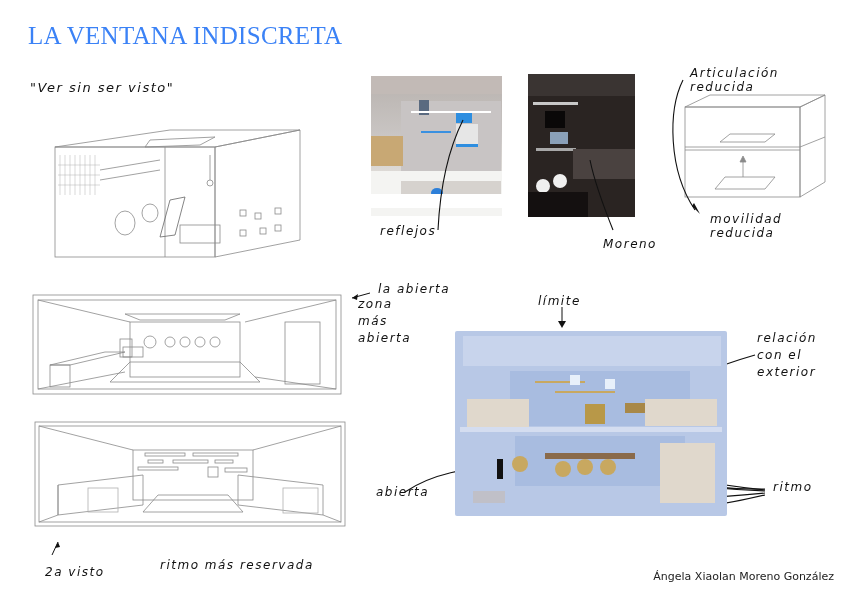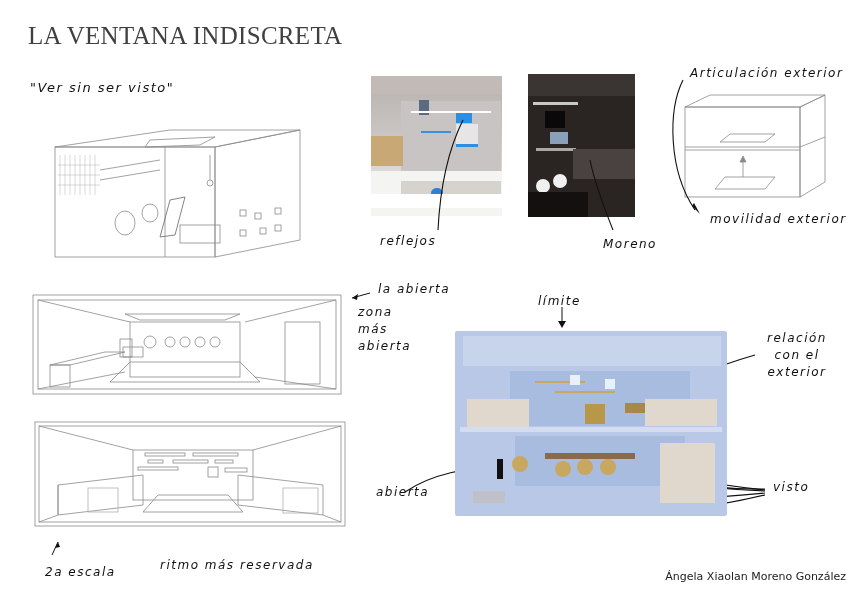--- a/index.html
+++ b/index.html
@@ -5,7 +5,7 @@
   html,body{margin:0;padding:0;background:#ffffff;}
   body{width:848px;height:600px;position:relative;overflow:hidden;font-family:"Liberation Sans",sans-serif;}
   .abs{position:absolute;}
-  .title{left:28px;top:22px;font-family:"Liberation Serif","DejaVu Serif",serif;font-size:25px;letter-spacing:0.3px;color:#404040;}
+  .title{left:28px;top:22px;font-family:"Liberation Serif","DejaVu Serif",serif;font-size:25px;letter-spacing:0.3px;color:#3b82f6;}
   .hand{font-family:"DejaVu Sans",sans-serif;font-size:12px;color:#111;font-style:italic;letter-spacing:1.5px;}
   .sketch{position:absolute;}
   .photo{position:absolute;overflow:hidden;}

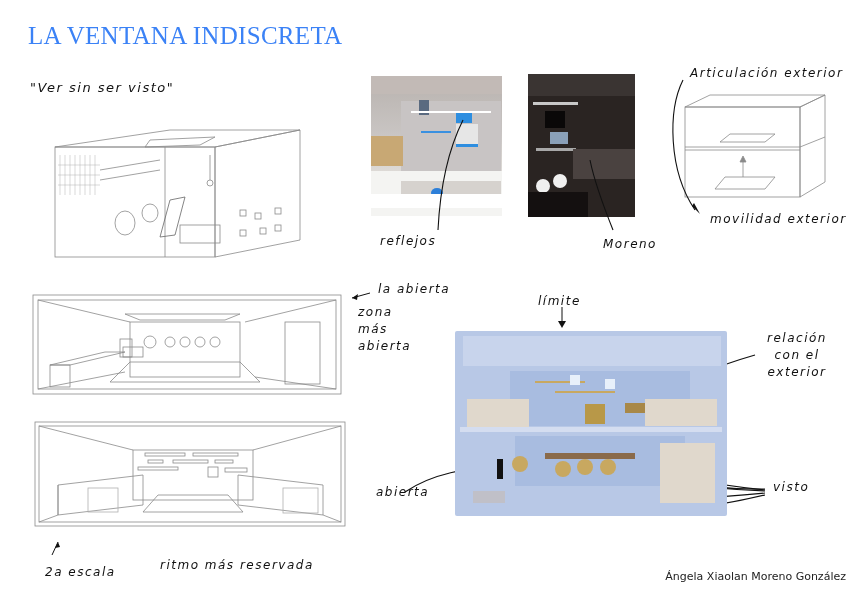--- a/index.html
+++ b/index.html
@@ -86,7 +86,7 @@
 <div class="abs hand" style="left:380px;top:234px;font-style:italic;">reflejos</div>
 <div class="abs hand" style="left:603px;top:237px;">Moreno</div>
 
-<div class="abs hand" style="left:690px;top:66px;"><span>Articulación exterior</span></div>
+<div class="abs hand" style="left:690px;top:66px;"><span>Articulación reducida</span></div>
 <div class="sketch" style="left:680px;top:92px;width:150px;height:110px;">
   <svg width="150" height="110" viewBox="0 0 150 110" fill="none" stroke="#8a8a8a" stroke-width="0.8">
     <polygon points="5,15 30,3 145,3 120,15"></polygon>

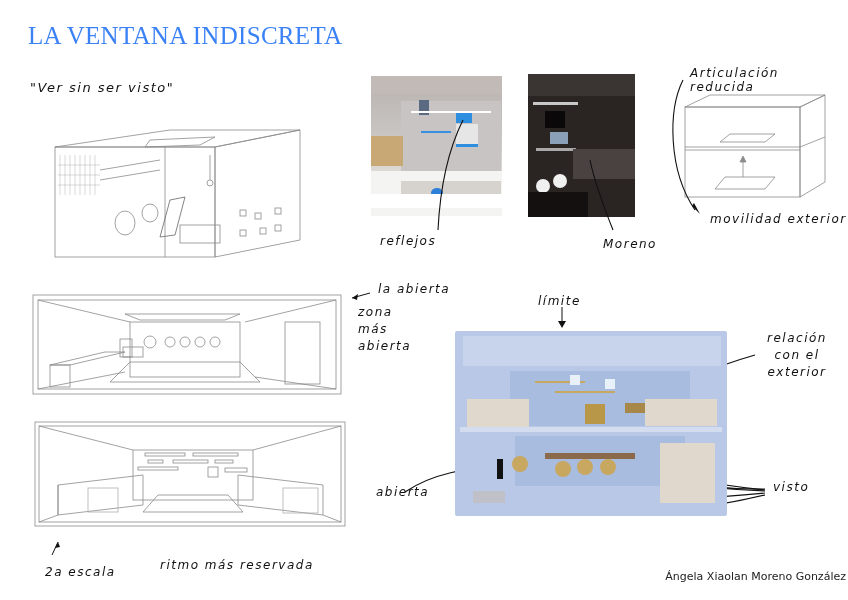--- a/index.html
+++ b/index.html
@@ -122,7 +122,7 @@
     <path d="M655 460 C 660 478, 700 490, 765 489"></path>
   </g>
 </svg>
-<div class="abs hand" style="left:710px;top:212px;"><span>movilidad exterior</span></div>
+<div class="abs hand" style="left:710px;top:212px;"><span>movilidad reducida</span></div>
 
 <div class="sketch" style="left:30px;top:292px;width:315px;height:105px;">
   <svg width="315" height="105" viewBox="0 0 315 105" fill="none" stroke="#8a8a8a" stroke-width="0.8">

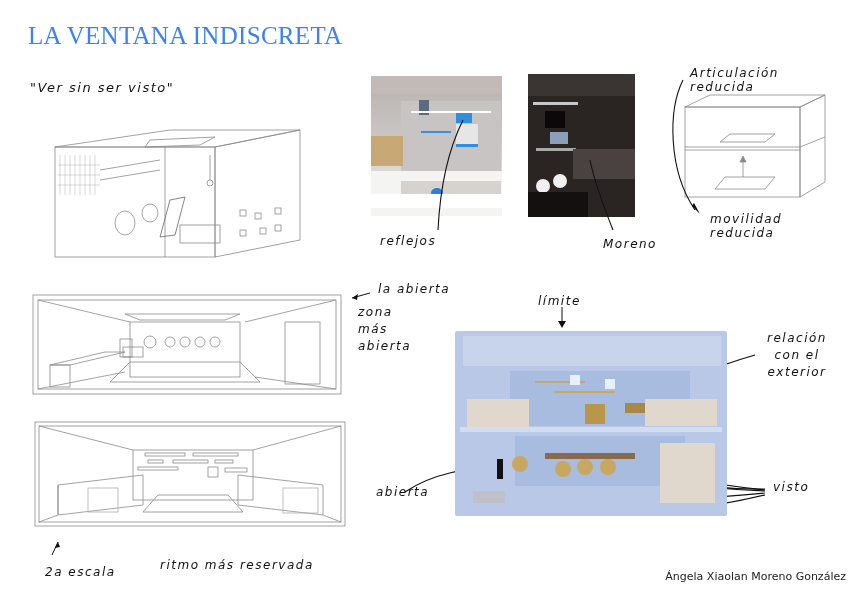--- a/index.html
+++ b/index.html
@@ -83,7 +83,7 @@
   <div class="abs" style="left:0;top:118px;width:60px;height:25px;background:#141010;"></div>
 </div>
 
-<div class="abs hand" style="left:380px;top:234px;font-style:italic;">reflejos</div>
+<div class="abs hand" style="left:380px;top:224px;font-style:italic;">reflejos</div>
 <div class="abs hand" style="left:603px;top:237px;">Moreno</div>
 
 <div class="abs hand" style="left:690px;top:66px;"><span>Articulación reducida</span></div>

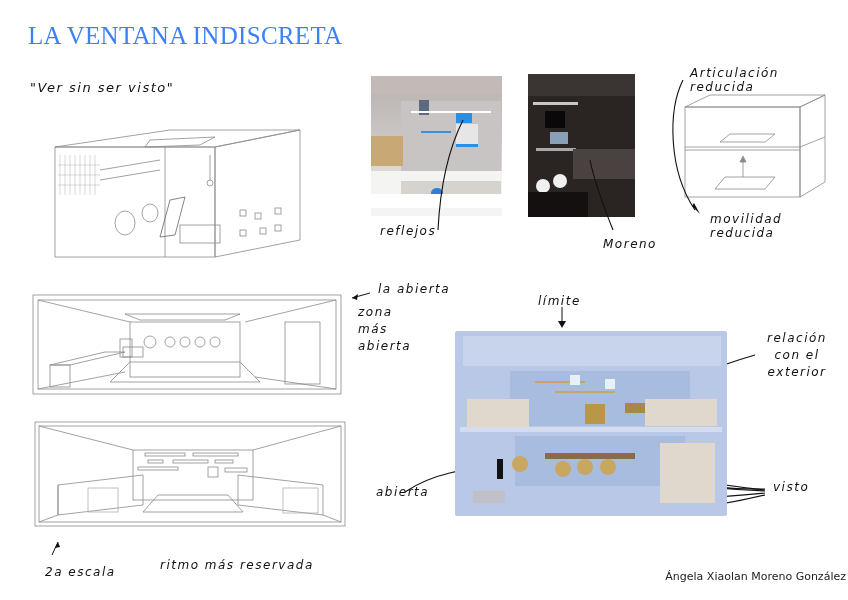--- a/index.html
+++ b/index.html
@@ -148,7 +148,7 @@
   </svg>
 </div>
 <div class="abs hand" style="left:378px;top:282px;">la abierta</div>
-<div class="abs hand" style="left:358px;top:304px;width:60px;line-height:17px;">zona más abierta</div>
+<div class="abs hand" style="left:358px;top:296px;width:60px;line-height:17px;">zona más abierta</div>
 
 <div class="sketch" style="left:33px;top:420px;width:315px;height:108px;">
   <svg width="315" height="108" viewBox="0 0 315 108" fill="none" stroke="#8a8a8a" stroke-width="0.8">

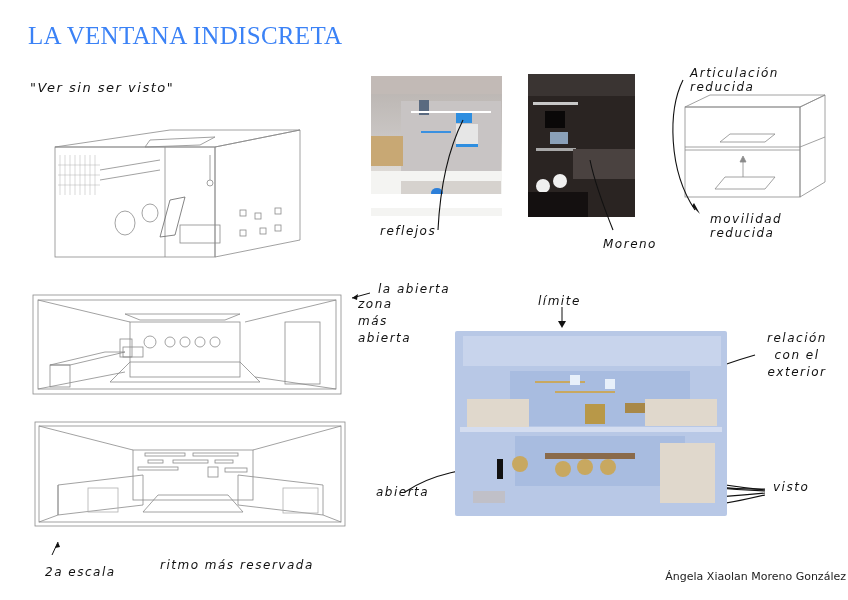--- a/index.html
+++ b/index.html
@@ -201,7 +201,7 @@
   <div class="abs" style="left:42px;top:128px;width:6px;height:20px;background:#111;"></div>
 </div>
 <div class="abs hand" style="left:538px;top:294px;">límite</div>
-<div class="abs hand" style="left:757px;top:330px;width:80px;line-height:17px;text-align:center;">relación con el exterior</div>
+<div class="abs hand" style="left:757px;top:330px;width:80px;line-height:17px;">relación con el exterior</div>
 <div class="abs hand" style="left:376px;top:485px;">abierta</div>
 <div class="abs hand" style="left:773px;top:480px;">visto</div>
 

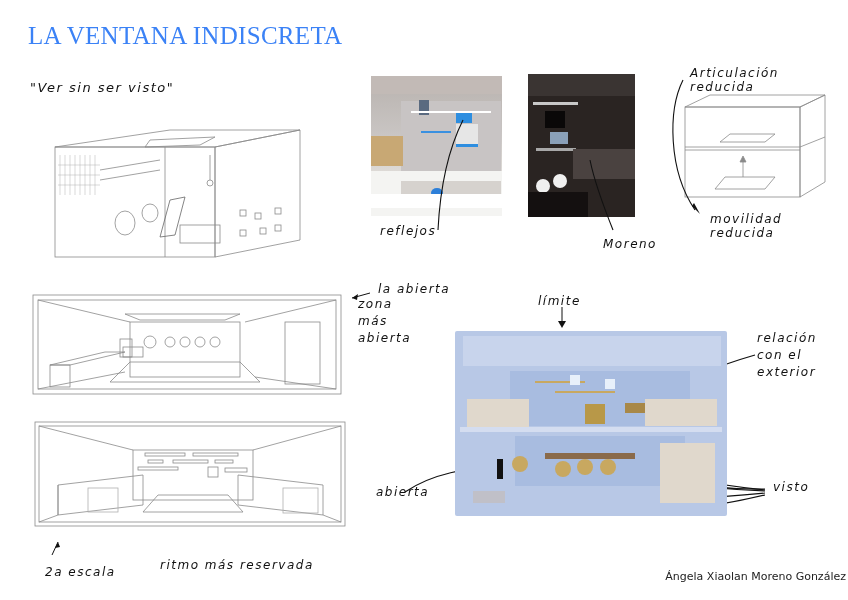--- a/index.html
+++ b/index.html
@@ -203,7 +203,7 @@
 <div class="abs hand" style="left:538px;top:294px;">límite</div>
 <div class="abs hand" style="left:757px;top:330px;width:80px;line-height:17px;">relación con el exterior</div>
 <div class="abs hand" style="left:376px;top:485px;">abierta</div>
-<div class="abs hand" style="left:773px;top:480px;">visto</div>
+<div class="abs hand" style="left:773px;top:480px;">ritmo</div>
 
 <div class="abs author">Ángela Xiaolan Moreno González</div>
 

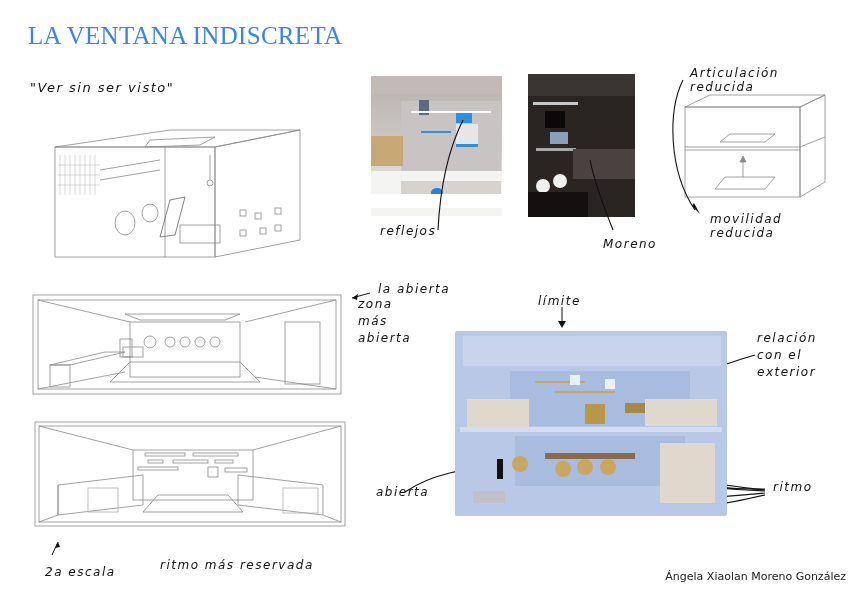--- a/index.html
+++ b/index.html
@@ -175,7 +175,7 @@
     <rect x="250" y="68" width="35" height="25" stroke="#b0b0b0"></rect>
   </svg>
 </div>
-<div class="abs hand" style="left:45px;top:565px;">2a escala</div>
+<div class="abs hand" style="left:45px;top:565px;">2a visto</div>
 <div class="abs hand" style="left:160px;top:558px;">ritmo más reservada</div>
 
 <div class="photo" style="left:455px;top:331px;width:272px;height:185px;background:#b8c8e6;border-radius:2px;">

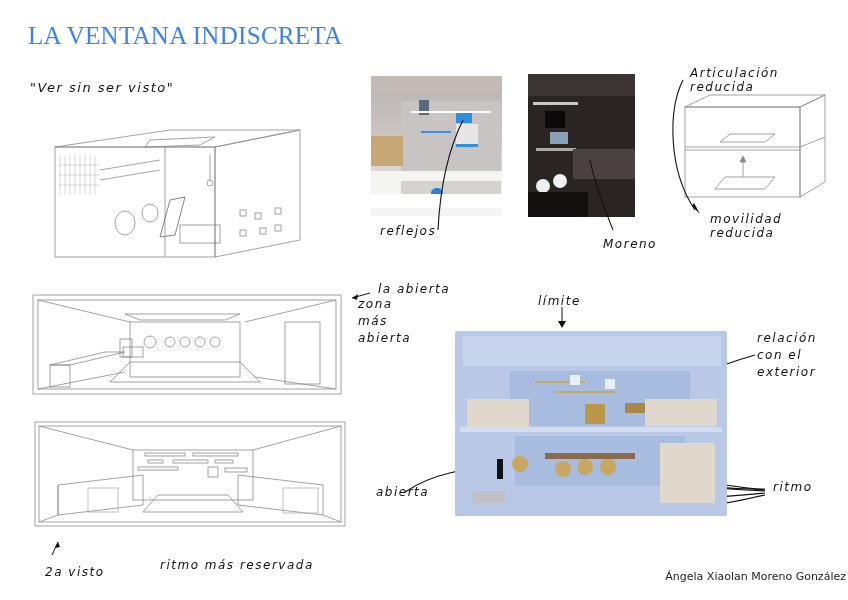--- a/index.html
+++ b/index.html
@@ -9,7 +9,7 @@
   .hand{font-family:"DejaVu Sans",sans-serif;font-size:12px;color:#111;font-style:italic;letter-spacing:1.5px;}
   .sketch{position:absolute;}
   .photo{position:absolute;overflow:hidden;}
-  .author{right:2px;top:570px;font-size:11px;color:#222;font-family:"DejaVu Sans",sans-serif;}
+  .author{right:14px;top:570px;font-size:11px;color:#222;font-family:"DejaVu Sans",sans-serif;}
   svg{position:absolute;left:0;top:0;}
 </style>
 </head>

